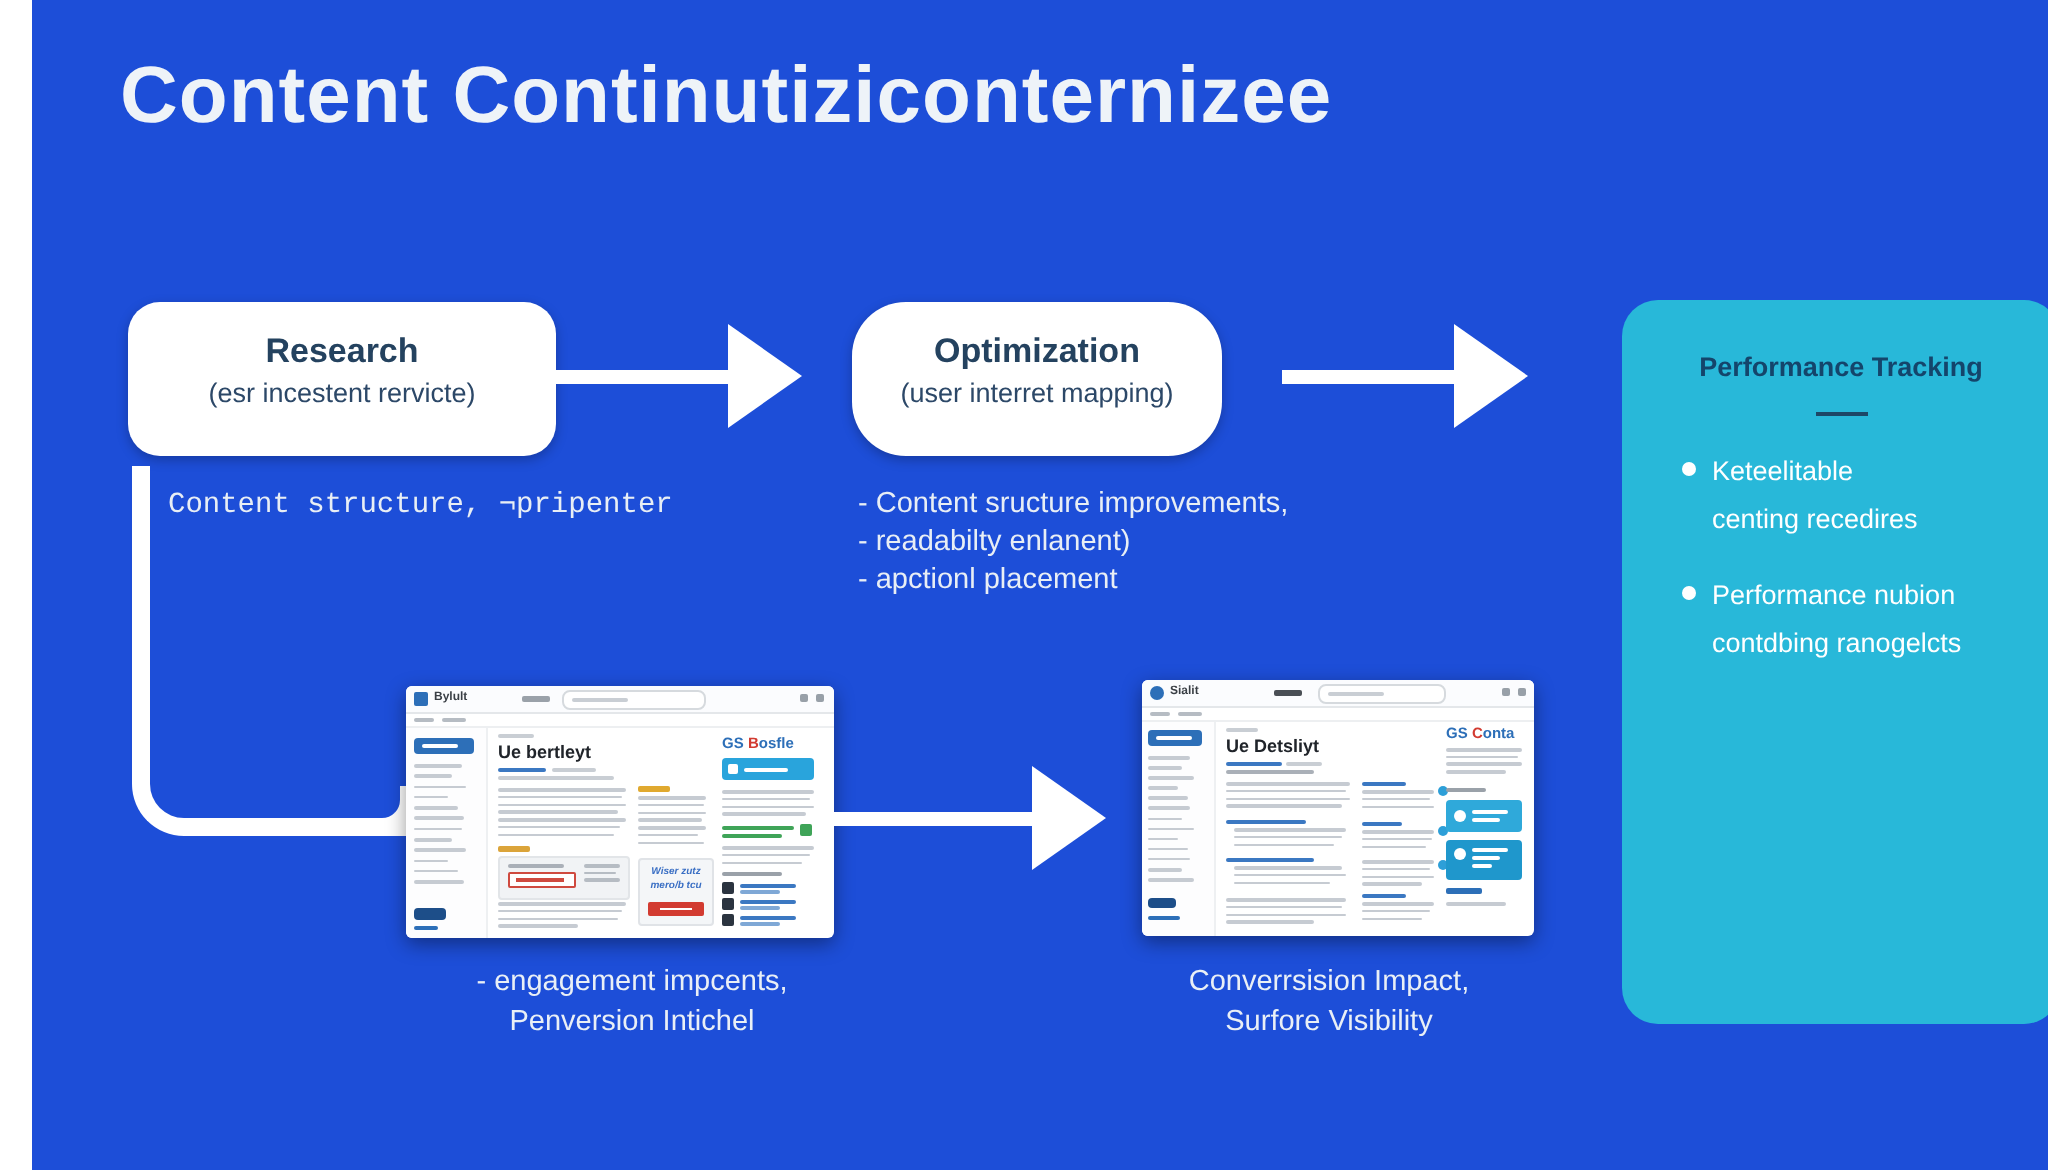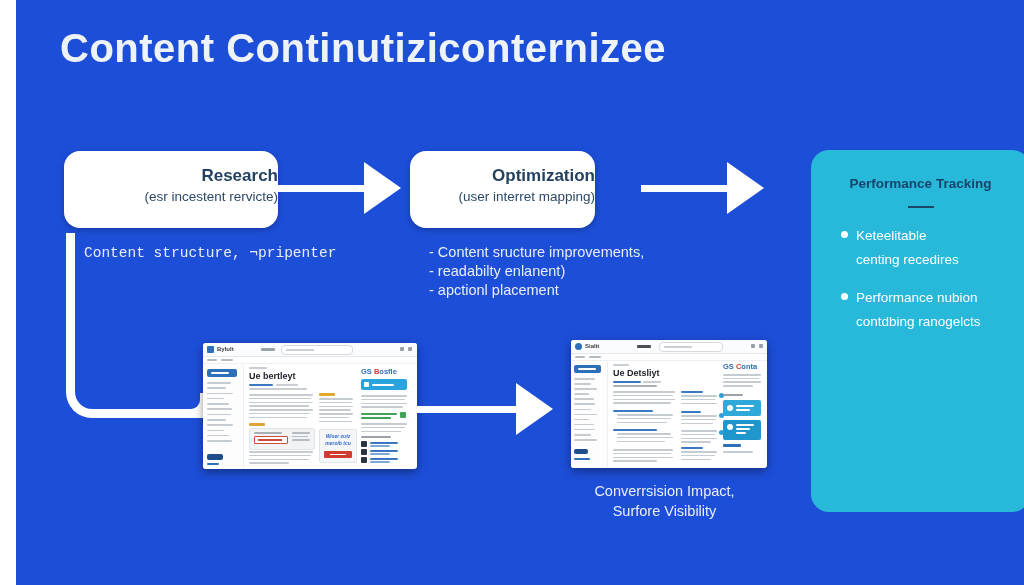--- a/index.html
+++ b/index.html
@@ -13,7 +13,7 @@
   #page-title{left:44px;top:26px;font-size:40px;font-weight:700;color:#eef3f8;letter-spacing:.5px;}
 
   
-  .flow-box{background:#fff;border-radius:16px;text-align:right;color:#24425f;
+  .flow-box{background:#fff;border-radius:16px;text-align:center;color:#24425f;
     box-shadow:0 2px 6px rgba(0,0,0,.25);}
   .flow-box .fb-title{font-size:17px;font-weight:700;margin-top:15px;}
   .flow-box .fb-sub{font-size:13.5px;margin-top:3px;color:#2c4868;}

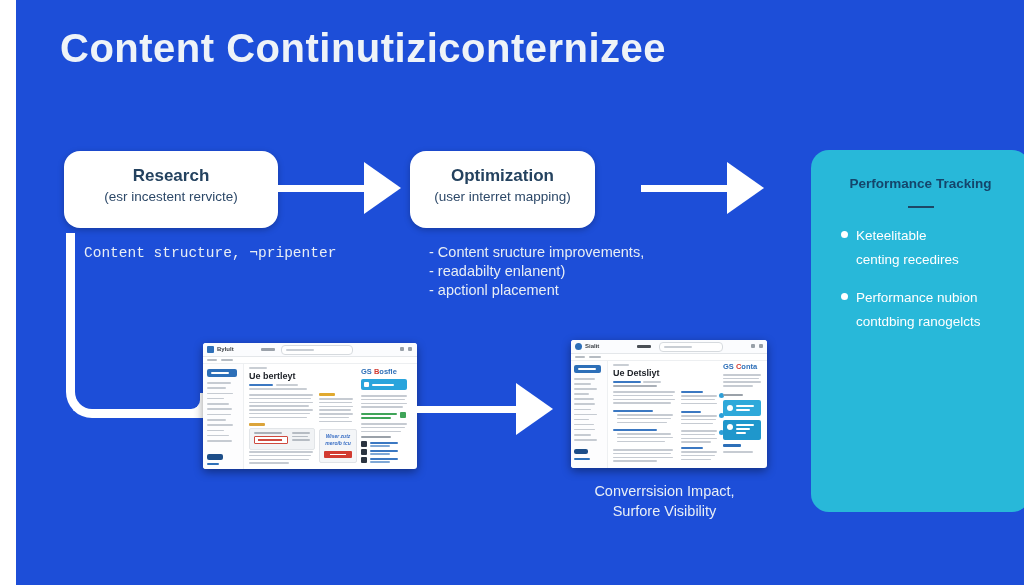--- a/index.html
+++ b/index.html
@@ -18,7 +18,7 @@
   .flow-box .fb-title{font-size:17px;font-weight:700;margin-top:15px;}
   .flow-box .fb-sub{font-size:13.5px;margin-top:3px;color:#2c4868;}
   #box-research{left:48px;top:151px;width:214px;height:77px;}
-  #box-optimization{left:394px;top:151px;width:185px;height:77px;}
+  #box-optimization{left:410px;top:151px;width:185px;height:77px;border-radius:27px;}
 
   
   .shaft{background:#fff;height:7px;}

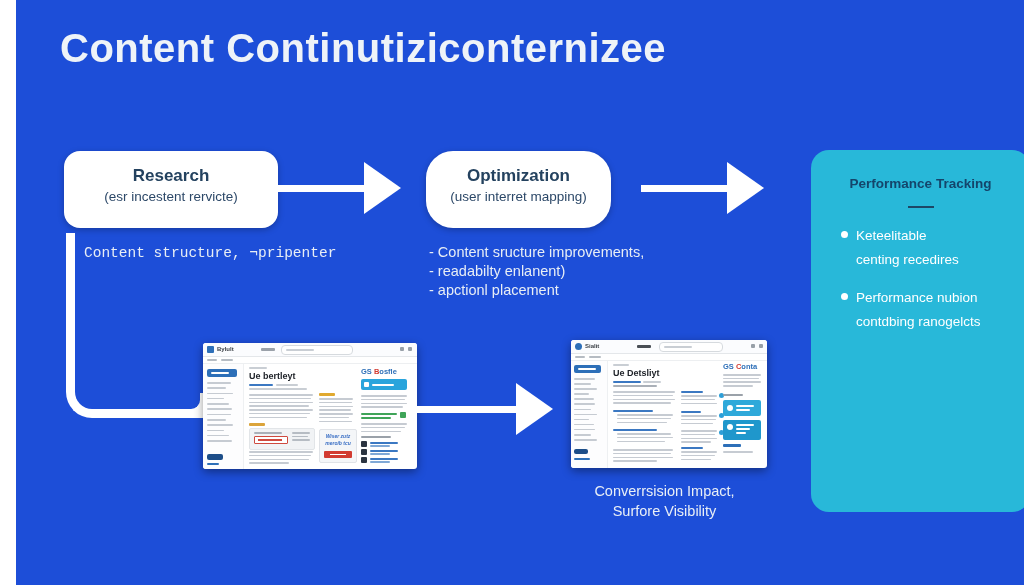--- a/index.html
+++ b/index.html
@@ -386,6 +386,10 @@
     <div class="abs m-bar" style="left:152px;top:111px;width:30px;height:2px;background:#c6cbd2;"></div>
   </div>
 
+  <div id="caption1" class="abs caption">
+    <div>- engagement impcents,</div>
+    <div>Penversion Intichel</div>
+  </div>
   <div id="caption2" class="abs caption">
     <div>Converrsision Impact,</div>
     <div>Surfore Visibility</div>

